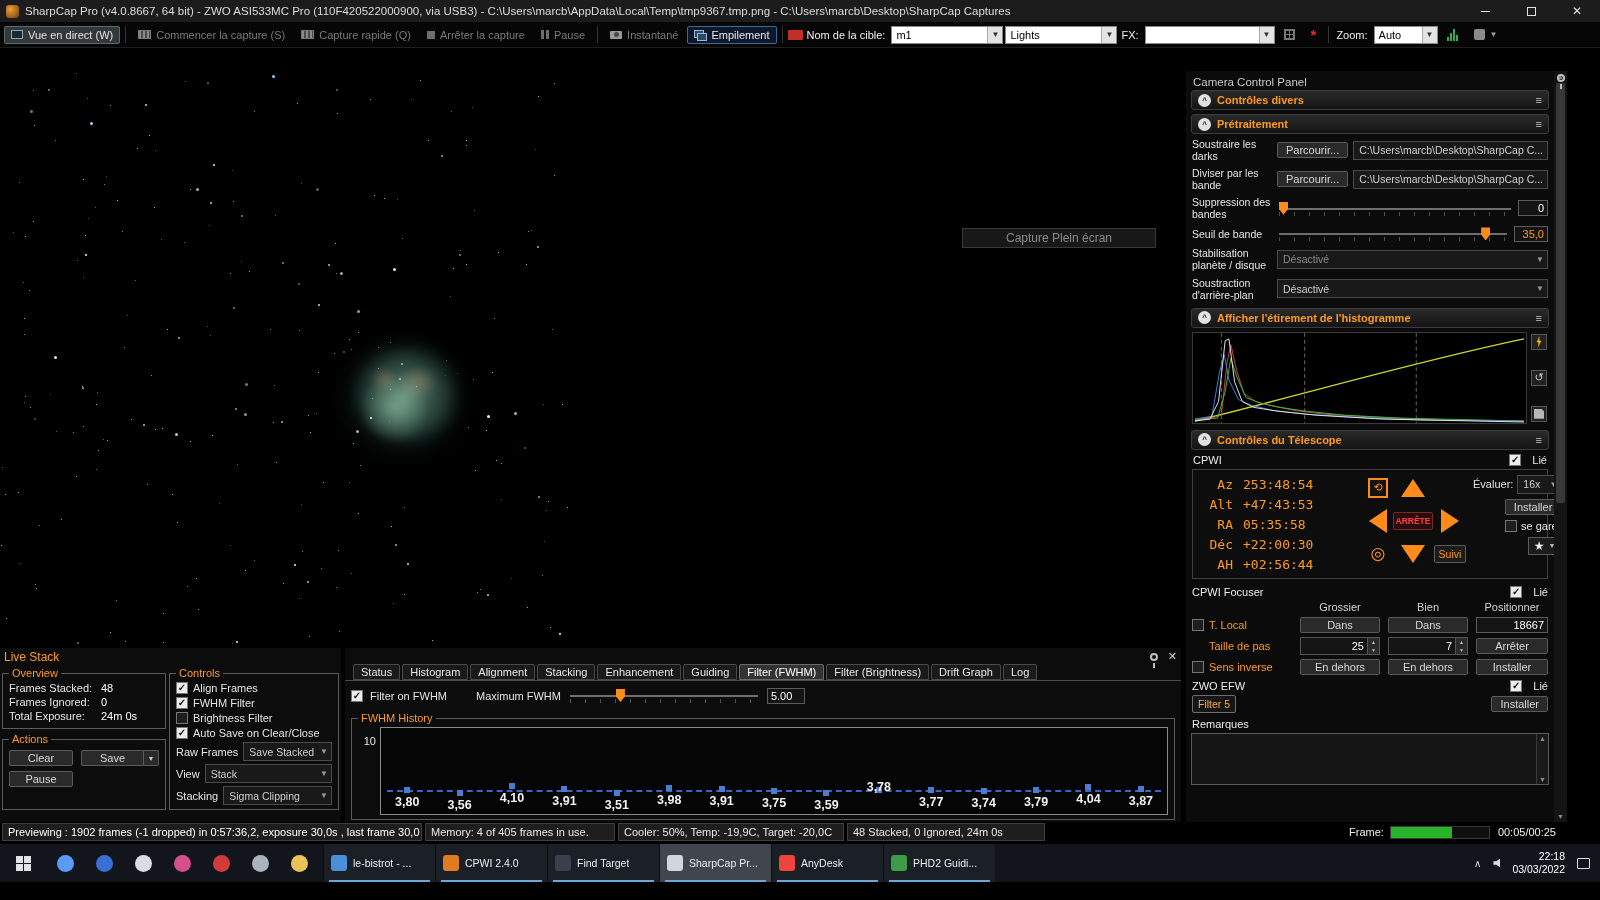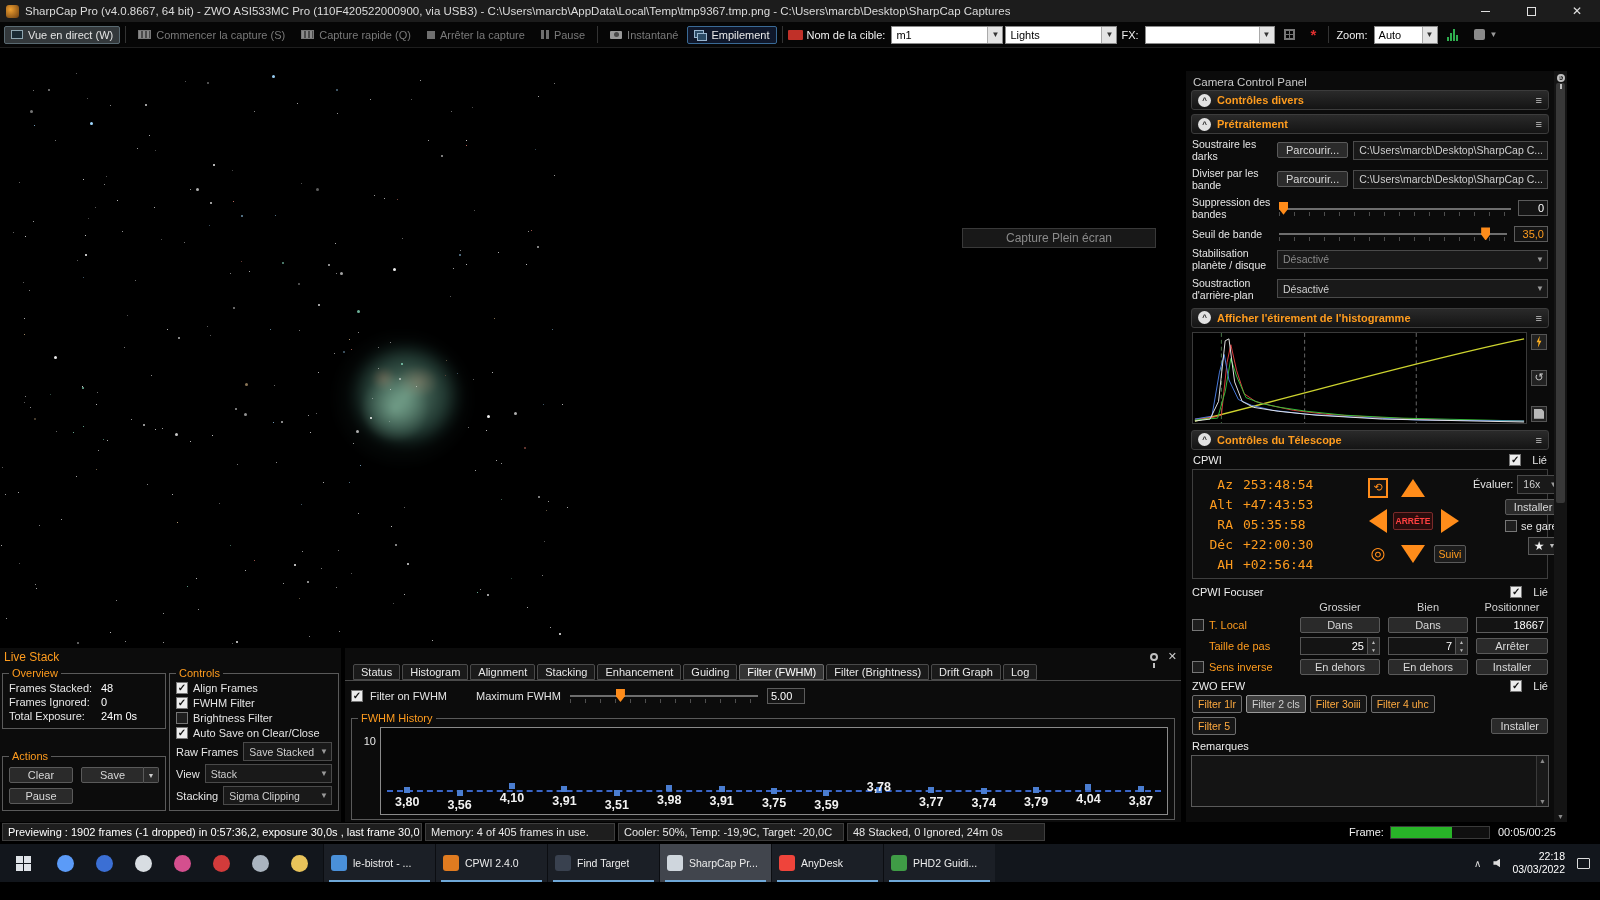--- a/index.html
+++ b/index.html
@@ -147,7 +147,7 @@
   .livestack{position:absolute;left:0;top:577px;width:341px;height:174px;background:#0c0c0c;padding:1px 2px}
   .ls-title{color:var(--c-accent,#ff9c1e);font-size:12px;margin:1px 0 3px 2px}
   .ls-cols{display:flex;gap:3px}
-  .ls-left{width:164px;display:flex;flex-direction:column;gap:21px}
+  .ls-left{width:164px;display:flex;flex-direction:column;gap:4px}
   fieldset{border:1px solid #5a5a5a;padding:3px 6px 4px 6px;background:transparent}
   legend{color:var(--c-accent,#ff9c1e);font-size:11px;padding:0 3px}
   .ov-row{display:flex;margin-bottom:2px}

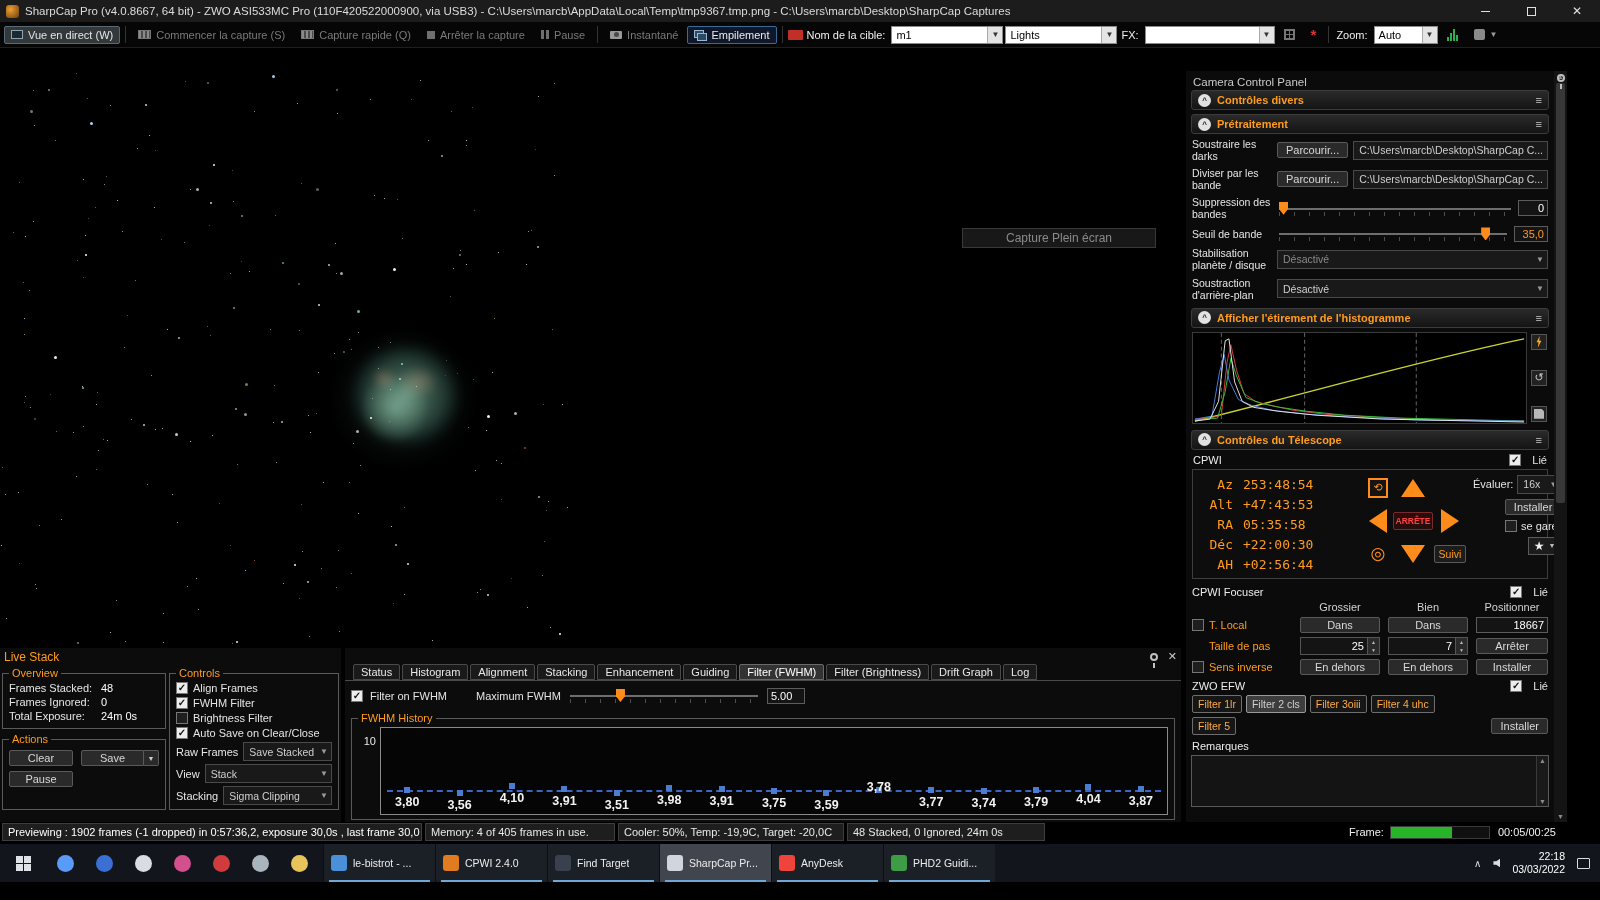--- a/index.html
+++ b/index.html
@@ -803,12 +803,6 @@
           <span class="cb-label">Lié</span>
         </div>
         <div class="efw-rows">
-          <div class="efw-row">
-              <div class="efw-btn">Filter 1lr</div>
-              <div class="efw-btn selected">Filter 2 cls</div>
-              <div class="efw-btn">Filter 3oiii</div>
-              <div class="efw-btn">Filter 4 uhc</div>
-            </div>
           <div class="efw-row" style="margin-bottom:0">
             <span style="display:flex;gap:4px">
                 <div class="efw-btn">Filter 5</div>

